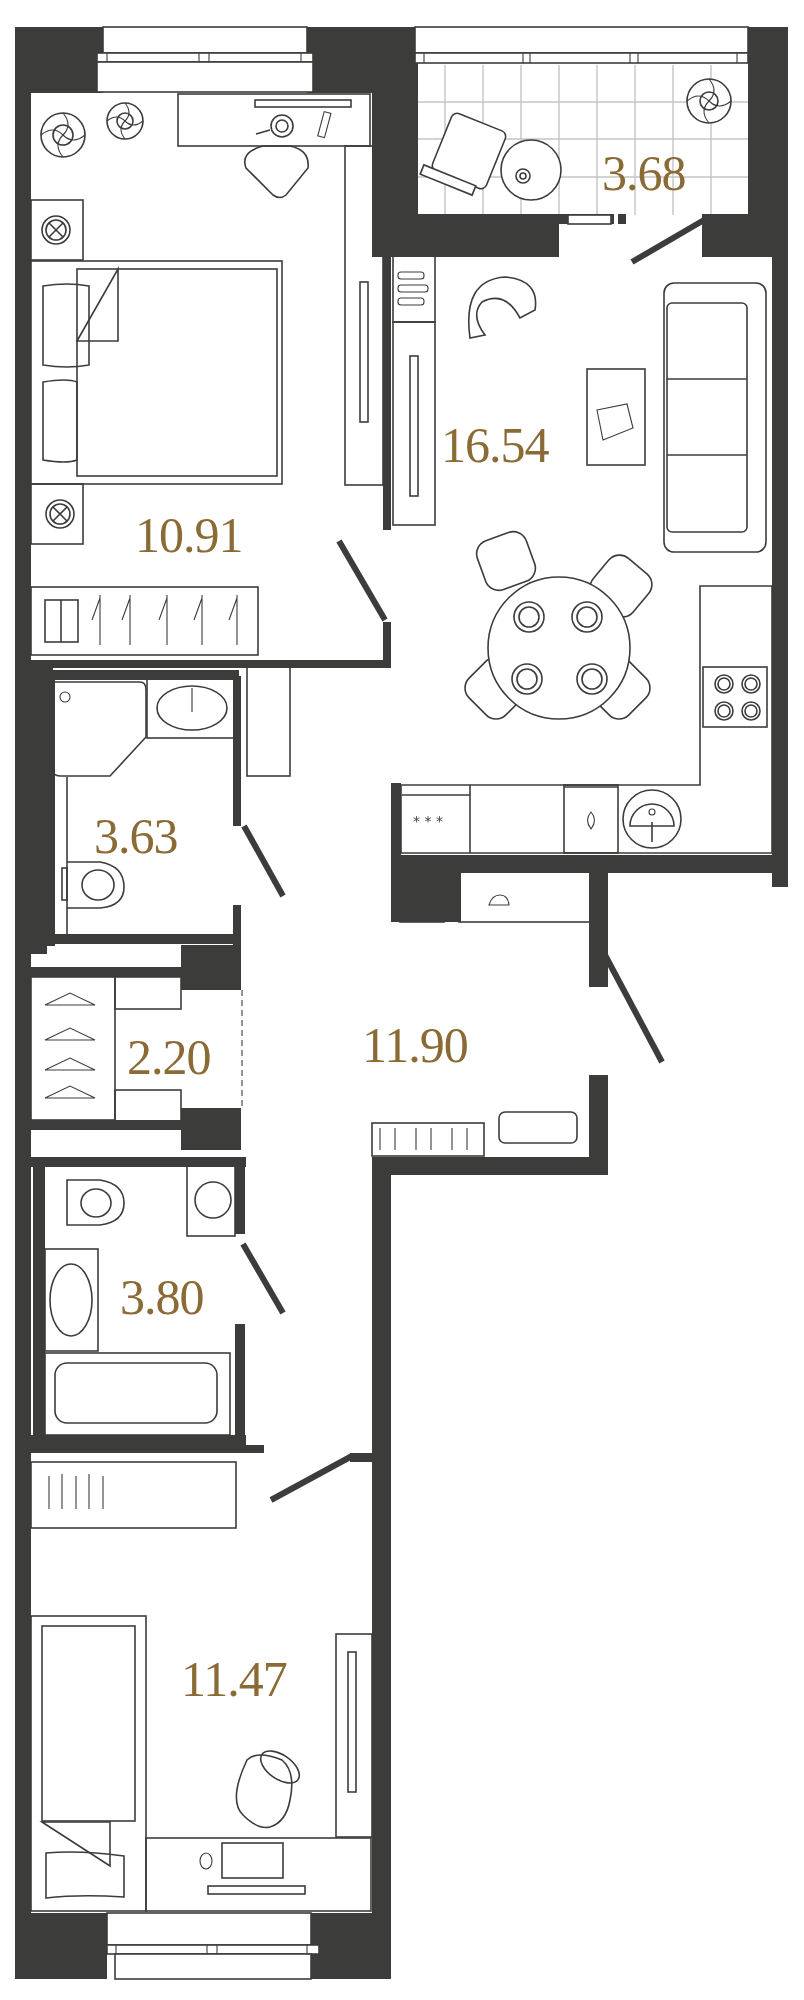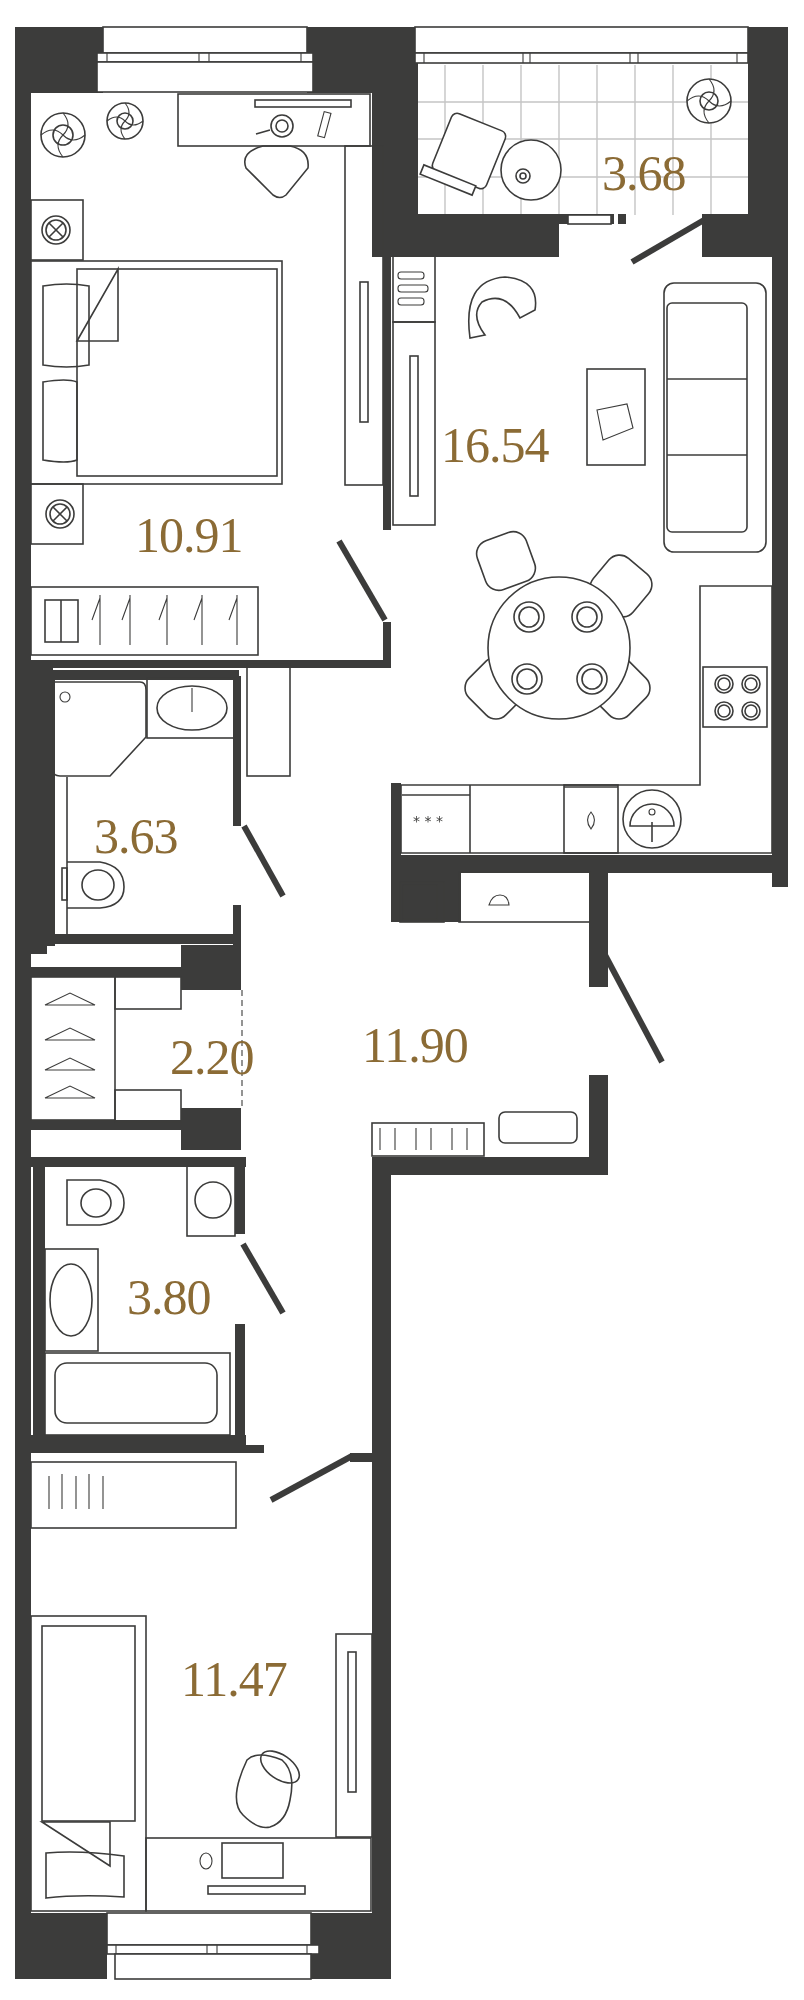--- a/index.html
+++ b/index.html
@@ -324,7 +324,7 @@
 <div class="area" style="left:135px; top:510px;">10.91</div>
 <div class="area" style="left:94px; top:803px;margin-top:8px;">3.63</div>
 <div class="area" style="left:362px; top:1020px;">11.90</div>
-<div class="area" style="left:127px; top:1032px;margin-left:43px;">2.20</div>
+<div class="area" style="left:127px; top:1032px;">2.20</div>
 <div class="area" style="left:127px; top:1272px;">3.80</div>
 <div class="area" style="left:181px; top:1654px;text-align:right;">11.47</div>
 

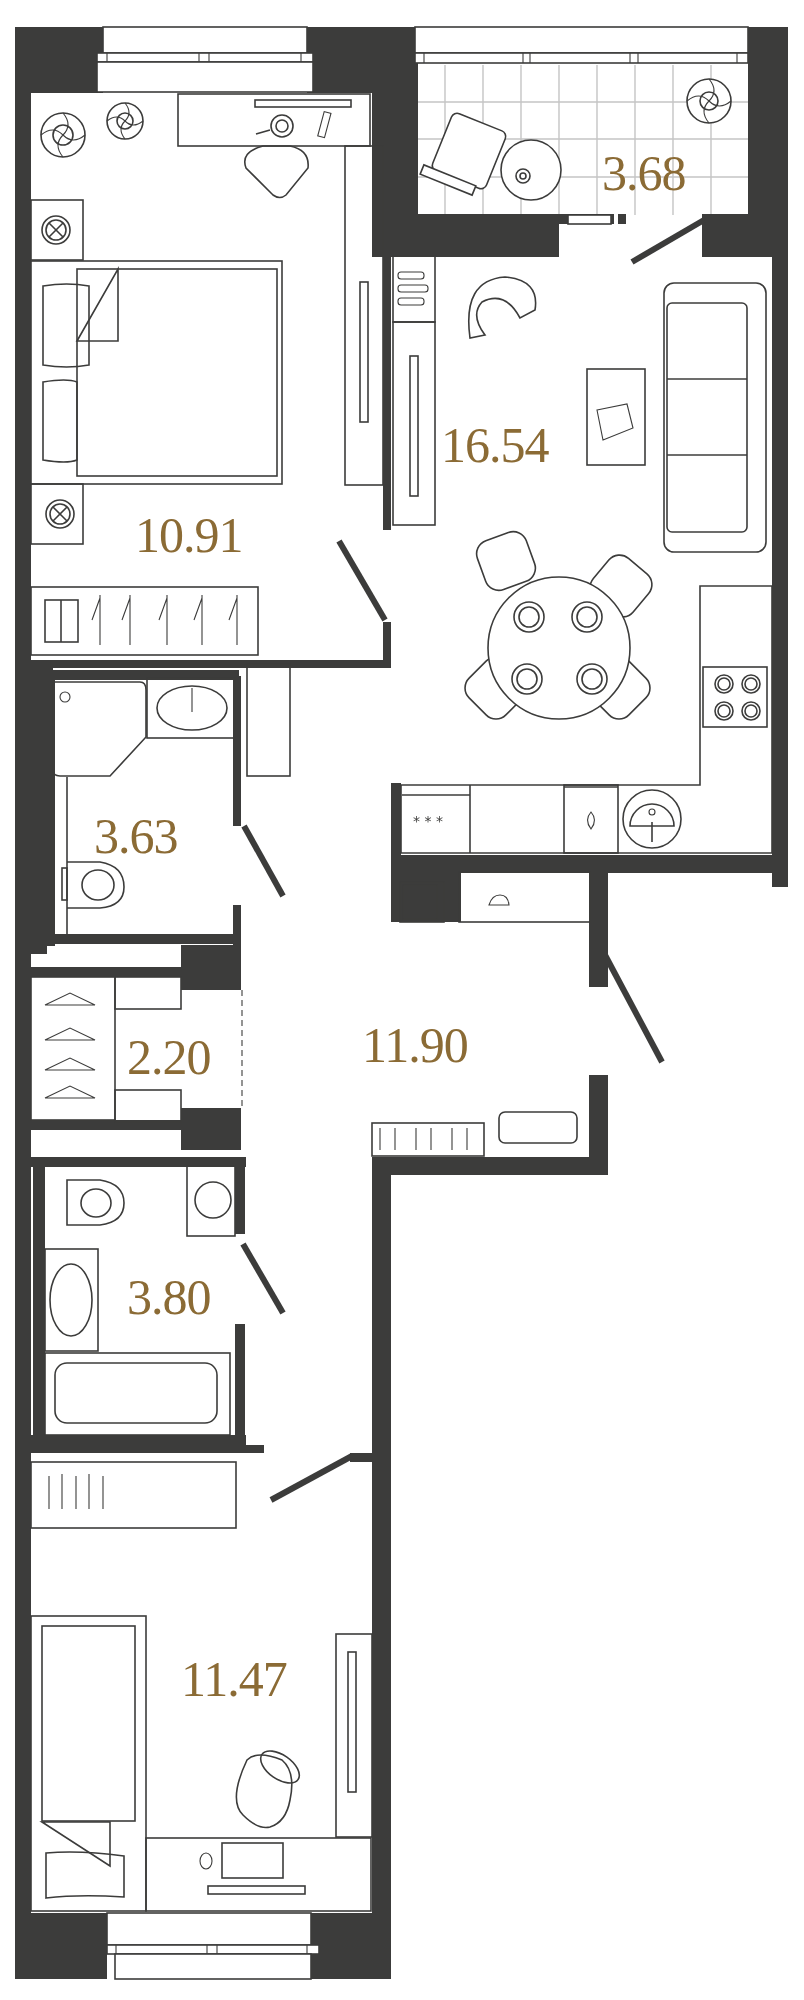--- a/index.html
+++ b/index.html
@@ -325,7 +325,7 @@
 <div class="area" style="left:94px; top:803px;margin-top:8px;">3.63</div>
 <div class="area" style="left:362px; top:1020px;">11.90</div>
 <div class="area" style="left:127px; top:1032px;">2.20</div>
-<div class="area" style="left:127px; top:1272px;">3.80</div>
+<div class="area" style="left:120px; top:1272px;">3.80</div>
 <div class="area" style="left:181px; top:1654px;text-align:right;">11.47</div>
 
 </body></html>

